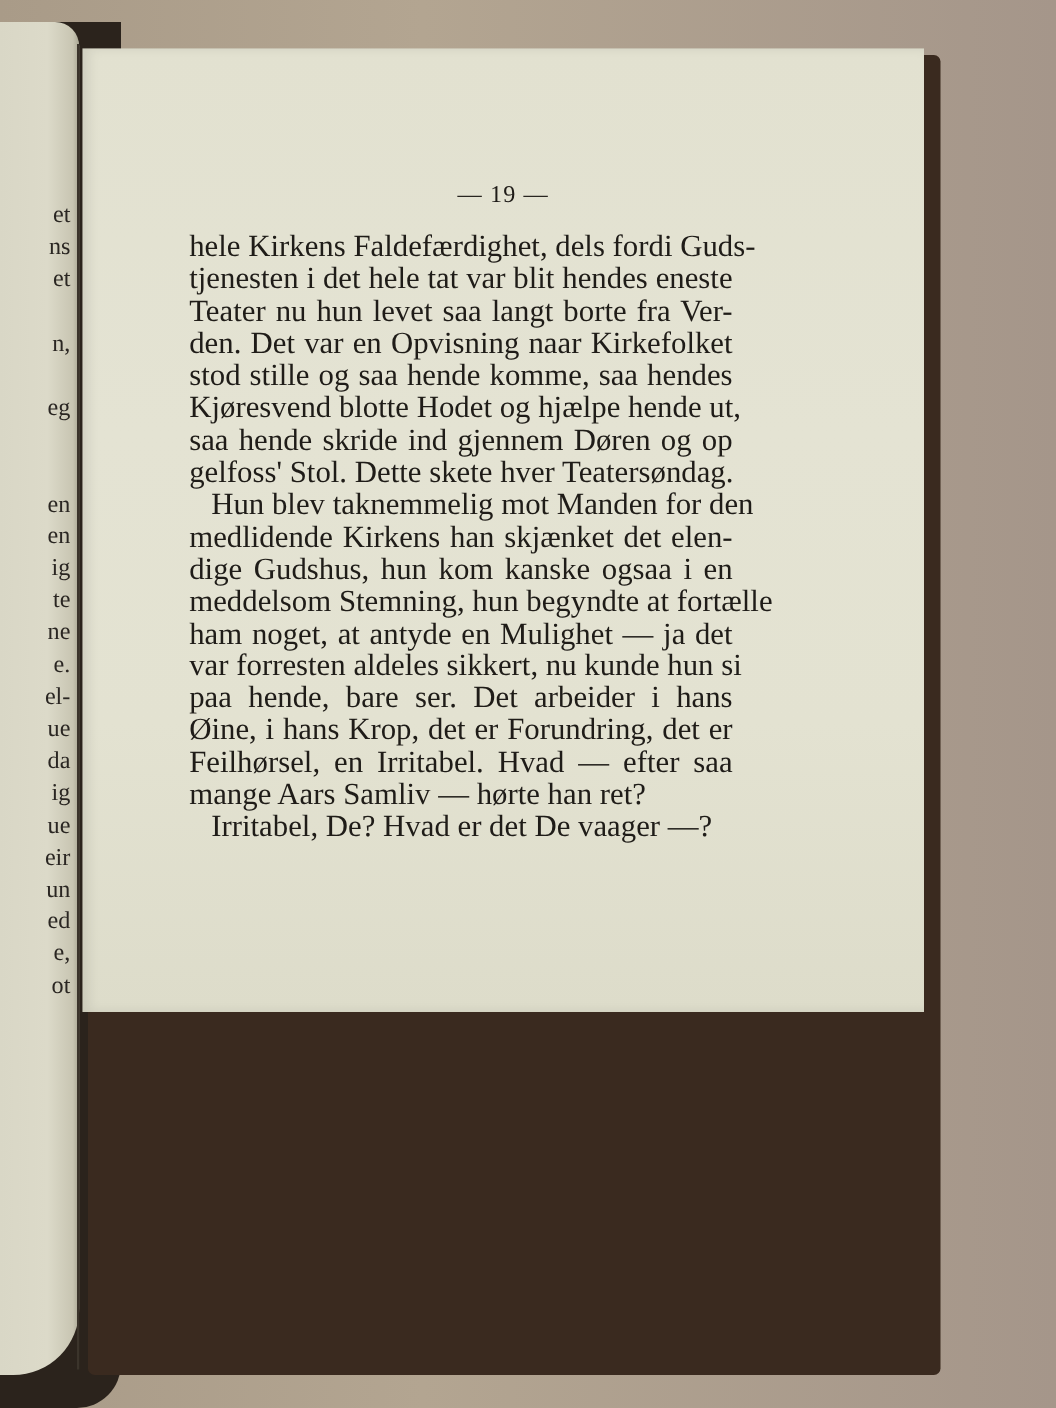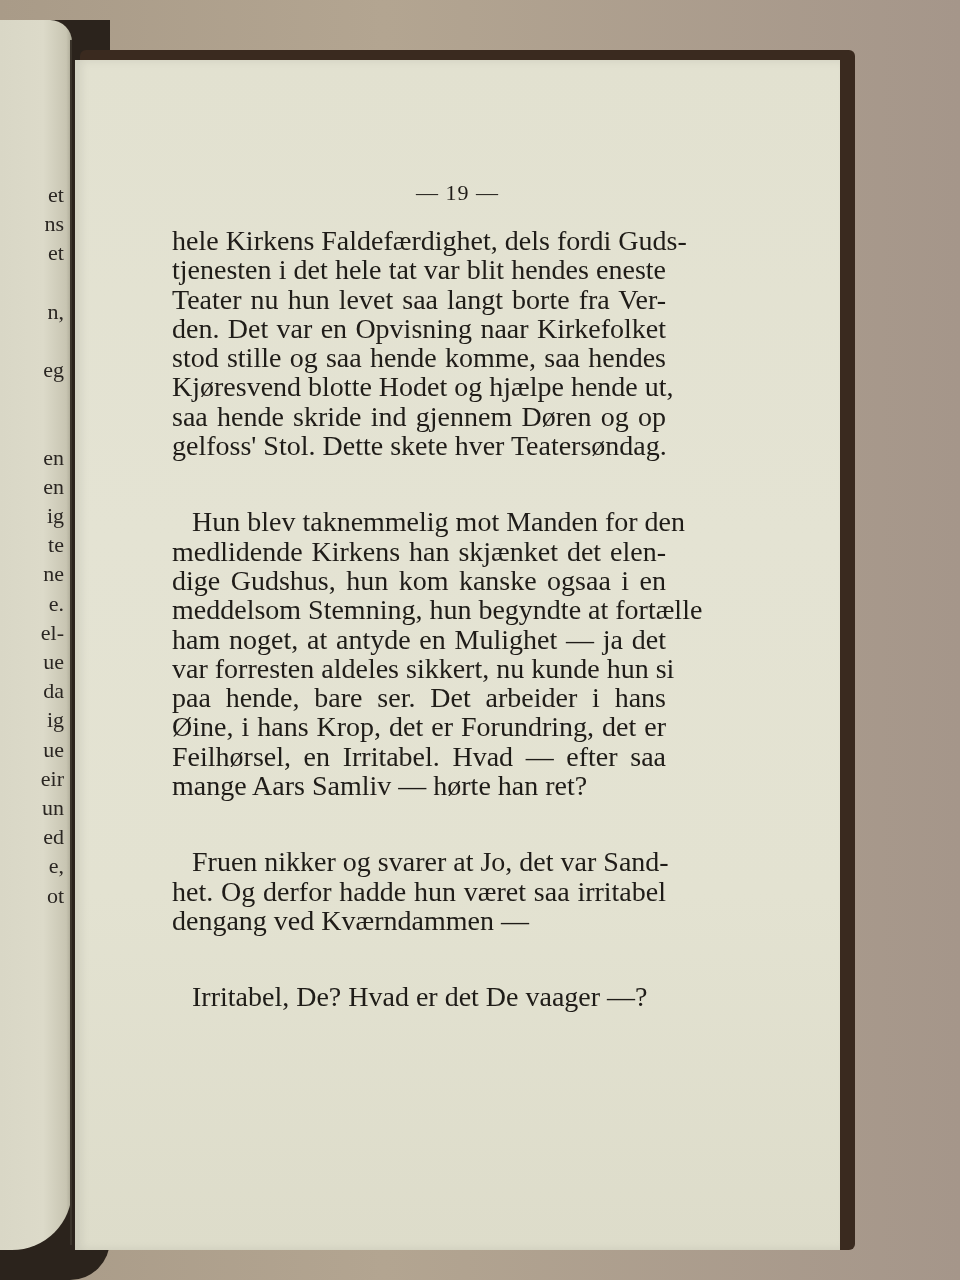--- a/index.html
+++ b/index.html
@@ -34,7 +34,7 @@
       background: #3b342b;
     }
     .right-page {
-      position: absolute; left: 75px; top: 60px; width: 765px; height: 1190px;
+      position: absolute; left: 75px; top: 44px; width: 765px; height: 876px;
       background: linear-gradient(180deg, #e2e1d0 0%, #e4e3d3 40%, #e3e2d1 70%, #dddcca 100%);
       box-shadow: inset 6px 0 10px rgba(0,0,0,0.08);
       text-decoration: underline;

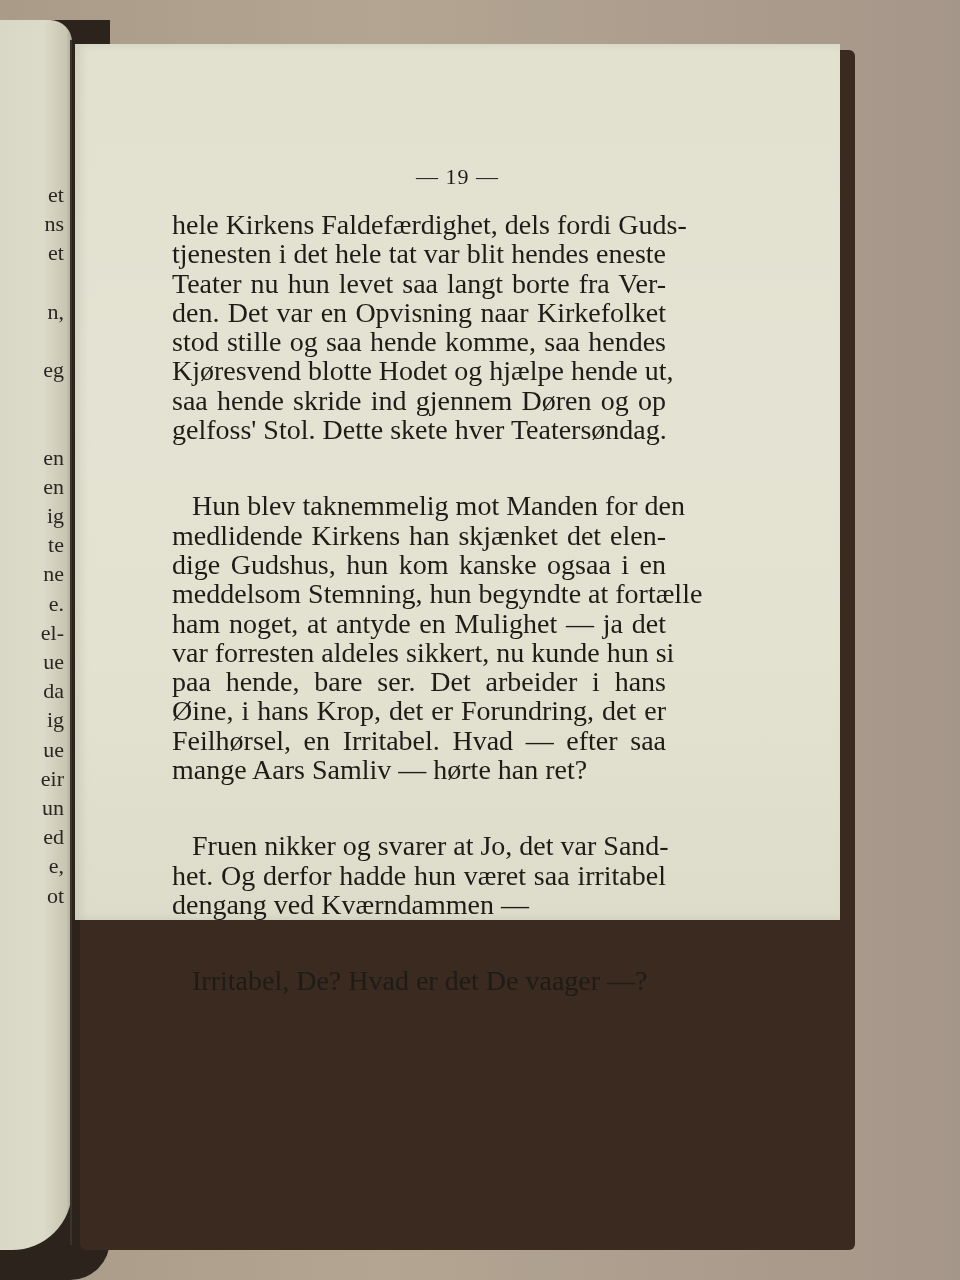--- a/index.html
+++ b/index.html
@@ -49,7 +49,7 @@
     }
     .line { display: block; white-space: nowrap; text-align: justify; text-align-last: justify; height: 29.3px; }
     .line.last { text-align-last: left; }
-    .line.indent { padding-left: 20px; margin-top: 47px; }
+    .line.indent { padding-left: 20px; }
   </style>
 </head>
 <body>

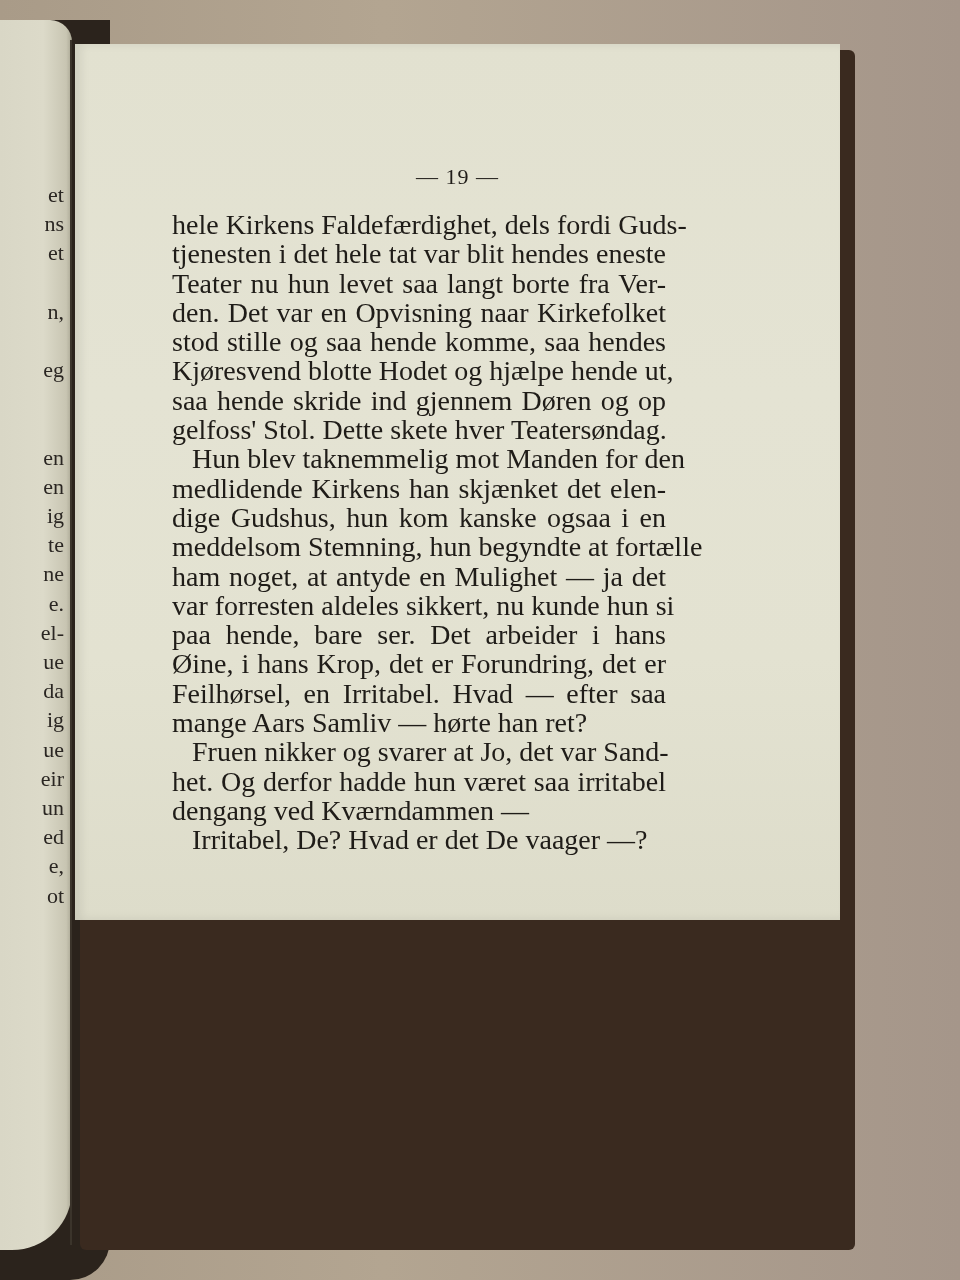--- a/index.html
+++ b/index.html
@@ -91,11 +91,6 @@
         <span class="line last">mange Aars Samliv — hørte han ret?</span>
       </div>
       <div>
-        <span class="line indent">Fruen nikker og svarer at Jo, det var Sand-</span>
-        <span class="line">het. Og derfor hadde hun været saa irritabel</span>
-        <span class="line last">dengang ved Kværndammen —</span>
-      </div>
-      <div>
         <span class="line indent last">Irritabel, De? Hvad er det De vaager —?</span>
       </div>
     </div>

